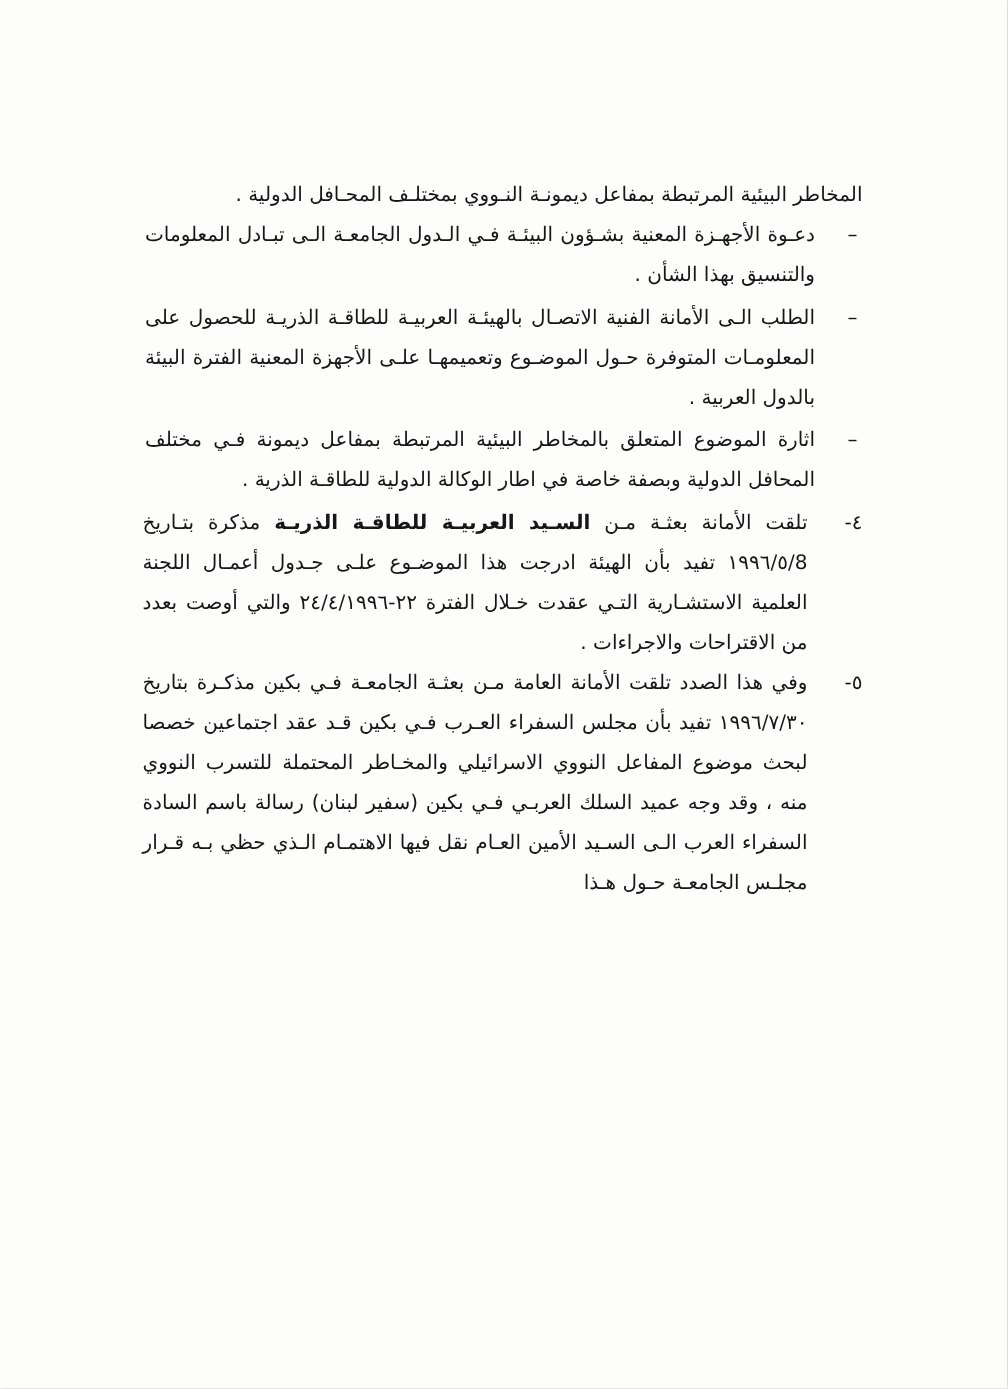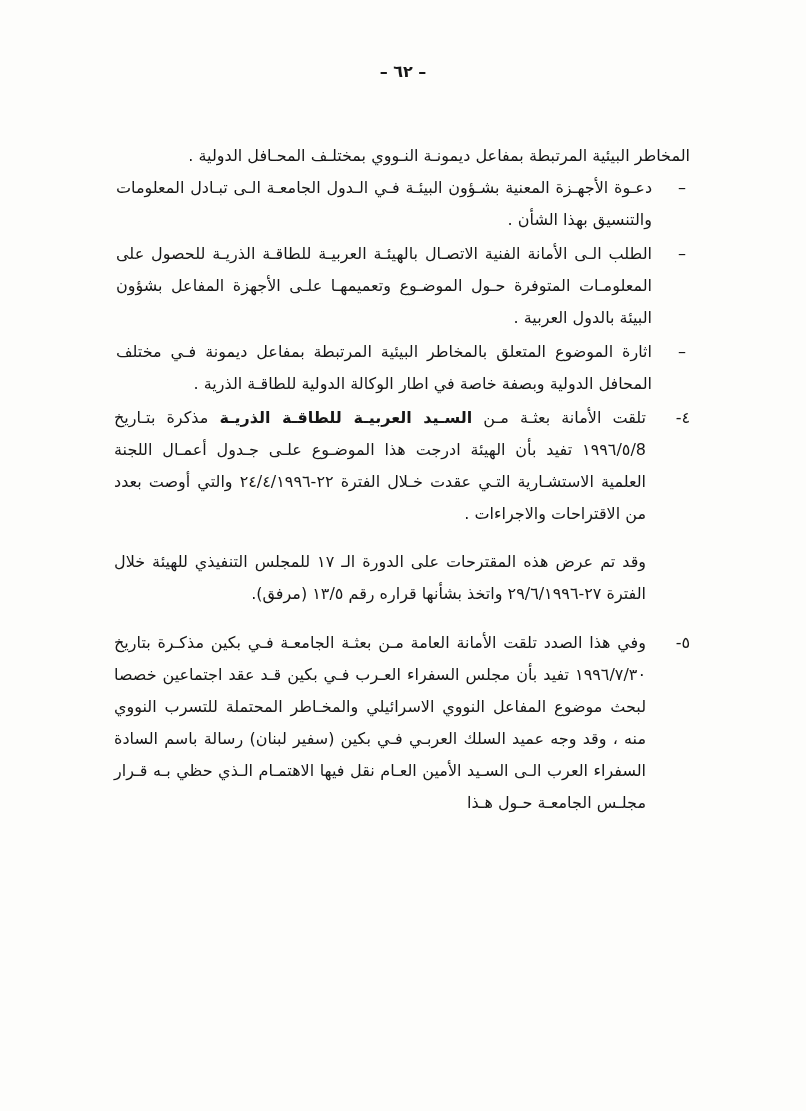--- a/index.html
+++ b/index.html
@@ -67,7 +67,6 @@
 
 <div class="sheet">
 
-  <div class="page-number">– ٦٢ –</div>
 
   <div class="content">
 

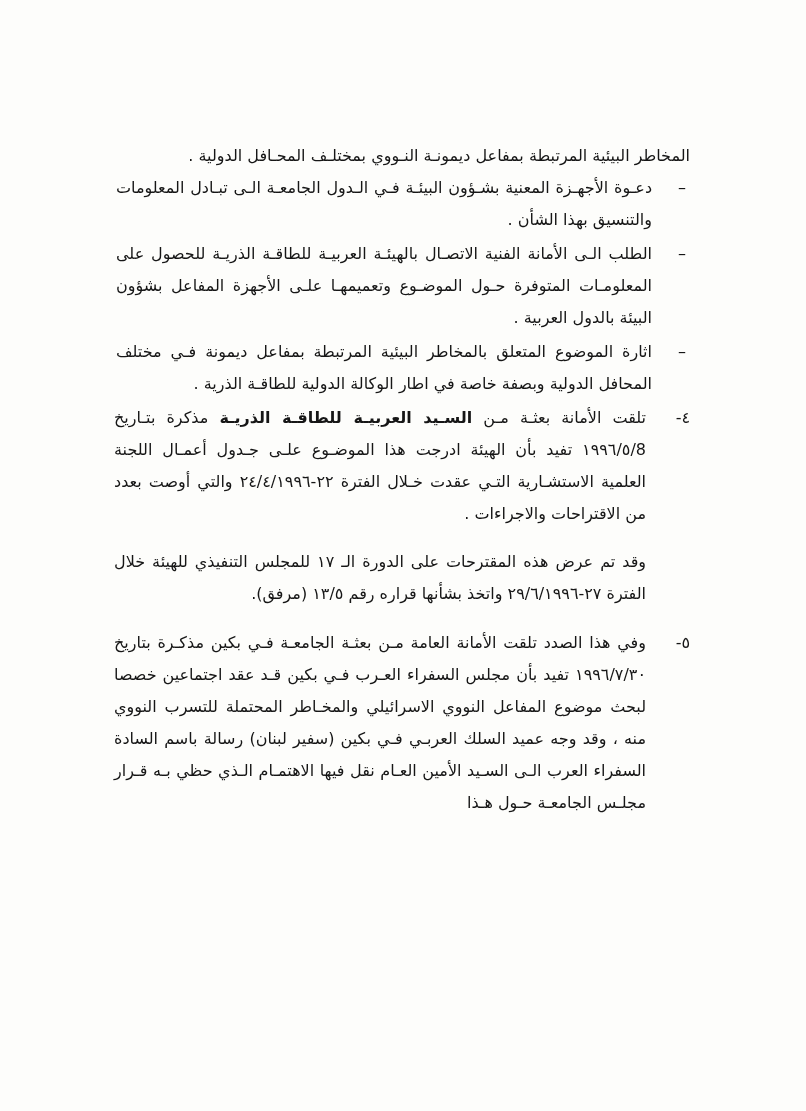--- a/index.html
+++ b/index.html
@@ -82,7 +82,7 @@
 
       <div class="hang bullet">
         <span class="marker">–</span>
-        <span class="body">الطلب الـى الأمانة الفنية الاتصـال بالهيئـة العربيـة للطاقـة الذريـة للحصول على المعلومـات المتوفرة حـول الموضـوع وتعميمهـا علـى الأجهزة المفاعل بشؤون البيئة بالدول العربية .</span>
+        <span class="body">الطلب الـى الأمانة الفنية الاتصـال بالهيئـة العربيـة للطاقـة الذريـة للحصول على المعلومـات المتوفرة حـول الموضـوع وتعميمهـا علـى الأجهزة المعنية الفترة البيئة بالدول العربية .</span>
       </div>
 
       <div class="hang bullet">

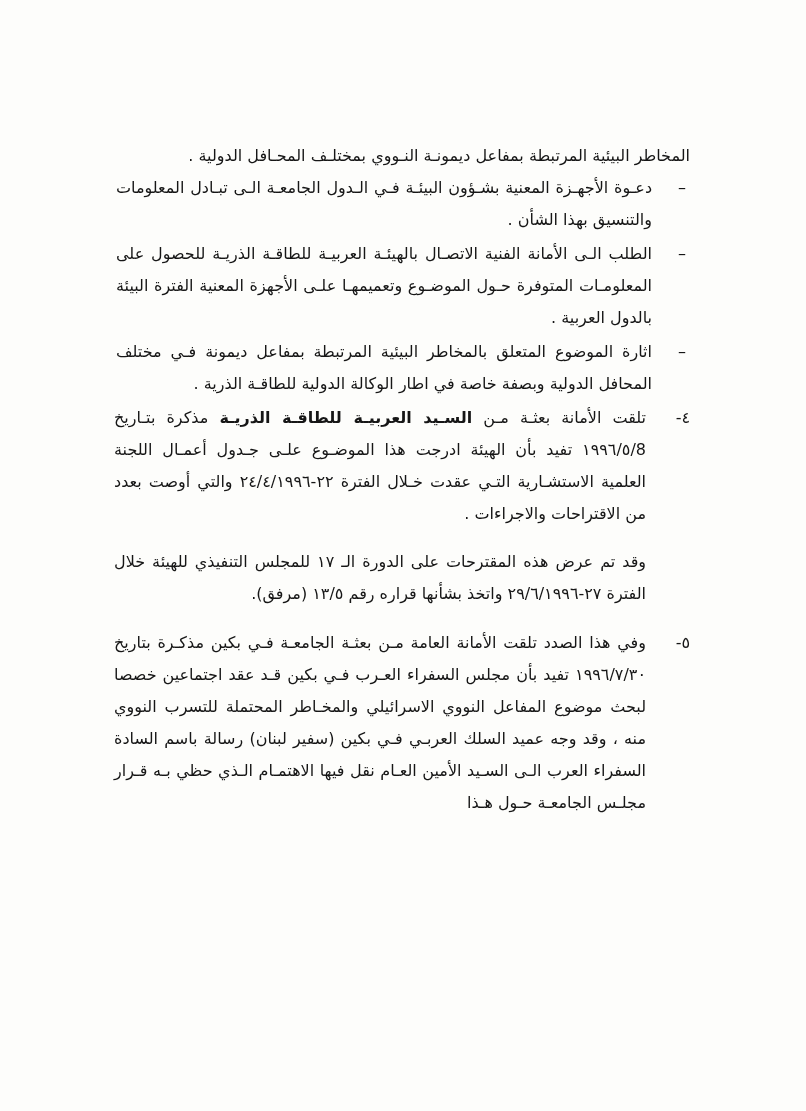--- a/index.html
+++ b/index.html
@@ -97,7 +97,6 @@
       <span class="body"><span>تلقت الأمانة بعثـة مـن </span><b class="bold">السـيد العربيـة للطاقـة الذريـة</b><span> مذكرة بتـاريخ ١٩٩٦/٥/8 تفيد بأن الهيئة ادرجت هذا الموضـوع علـى جـدول أعمـال اللجنة العلمية الاستشـارية التـي عقدت خـلال الفترة ٢٢-٢٤/٤/١٩٩٦ والتي أوصت بعدد من الاقتراحات والاجراءات .</span></span>
     </div>
 
-    <p class="para followup">وقد تم عرض هذه المقترحات على الدورة الـ ١٧ للمجلس التنفيذي للهيئة خلال الفترة ٢٧-٢٩/٦/١٩٩٦ واتخذ بشأنها قراره رقم ١٣/٥ (مرفق).</p>
 
     <div class="hang numbered item5">
       <span class="marker">٥-</span>

